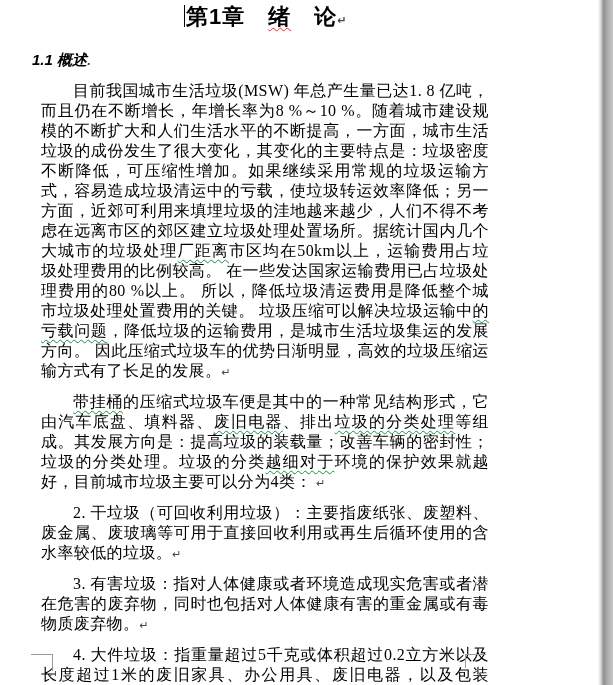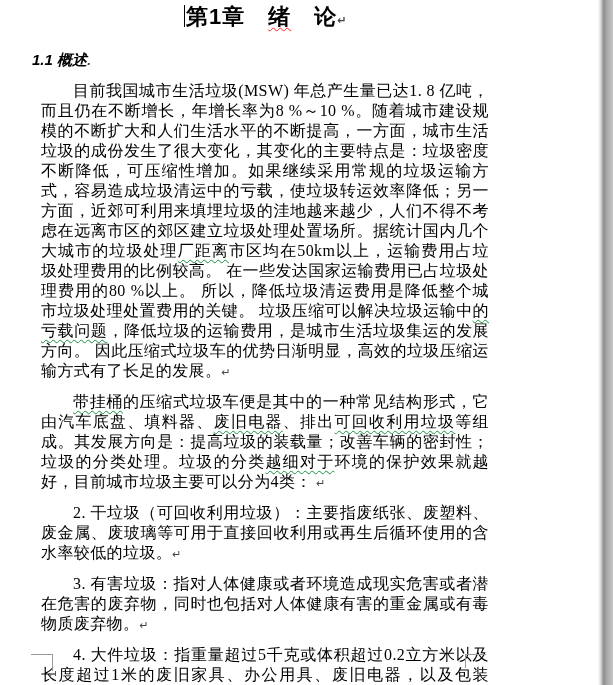--- a/index.html
+++ b/index.html
@@ -63,7 +63,7 @@
     <h2 class="doc-heading"><span><span>1.1 概述</span><span class="pmark">.</span></span></h2>
     <div id="paras">
         <p class="para indent"><span>目前我国城市生活垃圾(MSW) 年总产生量已达1. 8 亿吨，而且仍在不断增长，年增长率为8 %～10 %。随着城市建设规模的不断扩大和人们生活水平的不断提高，一方面，城市生活垃圾的成份发生了很大变化，其变化的主要特点是：垃圾密度不断降低，可压缩性增加。如果继续采用常规的垃圾运输方式，容易造成垃圾清运中的亏载，使垃圾转运效率降低；另一方面，近郊可利用来填埋垃圾的洼地越来越少，人们不得不考虑在远离市区的郊区建立垃圾处理处置场所。据统计国内几个大城市的垃圾处理</span><span class="wavy-g">厂距离</span><span>市区均在50km以上，运输费用占垃圾处理费用的比例较高。 在一些发达国家运输费用已占垃圾处理费用的80 %以上。 所以，降低垃圾清运费用是降低整个城市垃圾处理处置费用的关键。 垃圾压缩可以解决垃圾运输中</span><span class="wavy-g">的亏载问题</span><span>，降低垃圾的运输费用，是城市生活垃圾集运的发展方向。 因此压缩式垃圾车的优势日渐明显，高效的垃圾压缩运输方式有了长足的发展。</span><span class="pmark">↵</span></p>
-        <p class="para indent"><span class="wavy-g">带挂桶</span><span>的压缩式垃圾车便是其中的一种常见结构形式，它由汽车底盘、填料器、</span><span class="wavy-g">废旧电器</span><span>、排出</span><span class="wavy-g">可回收利用垃圾</span><span>等组成。其发展方向是：提高垃圾的装载量；改善车辆的密封性；垃圾的分类处理。垃圾的分类</span><span class="wavy-g">越细对于</span><span>环境的保护效果就越好，目前城市垃圾主要可以分为4类： </span><span class="pmark">↵</span></p>
+        <p class="para indent"><span class="wavy-g">带挂桶</span><span>的压缩式垃圾车便是其中的一种常见结构形式，它由汽车底盘、填料器、</span><span class="wavy-g">废旧电器</span><span>、排出</span><span class="wavy-g">垃圾的分类处理</span><span>等组成。其发展方向是：提高垃圾的装载量；改善车辆的密封性；垃圾的分类处理。垃圾的分类</span><span class="wavy-g">越细对于</span><span>环境的保护效果就越好，目前城市垃圾主要可以分为4类： </span><span class="pmark">↵</span></p>
         <p class="para indent"><span>2. 干垃圾（可回收利用垃圾）：主要指废纸张、废塑料、废金属、废玻璃等可用于直接回收利用或再生后循环使用的含水率较低的垃圾。</span><span class="pmark">↵</span></p>
         <p class="para indent"><span>3. 有害垃圾：指对人体健康或者环境造成现实危害或者潜在危害的废弃物，同时也包括对人体健康有害的重金属或有毒物质废弃物。</span><span class="pmark">↵</span></p>
         <p class="para indent"><span>4. 大件垃圾：指重量超过5千克或体积超过0.2立方米以及长度超过1米的废旧家具、办公用具、废旧电器，以及包装箱、箩筐等大型的、耐久性的固体废弃物，是因体积较大等因素混入城市一般生活垃圾一起清运有困难的特殊的生活垃圾。</span></p>

